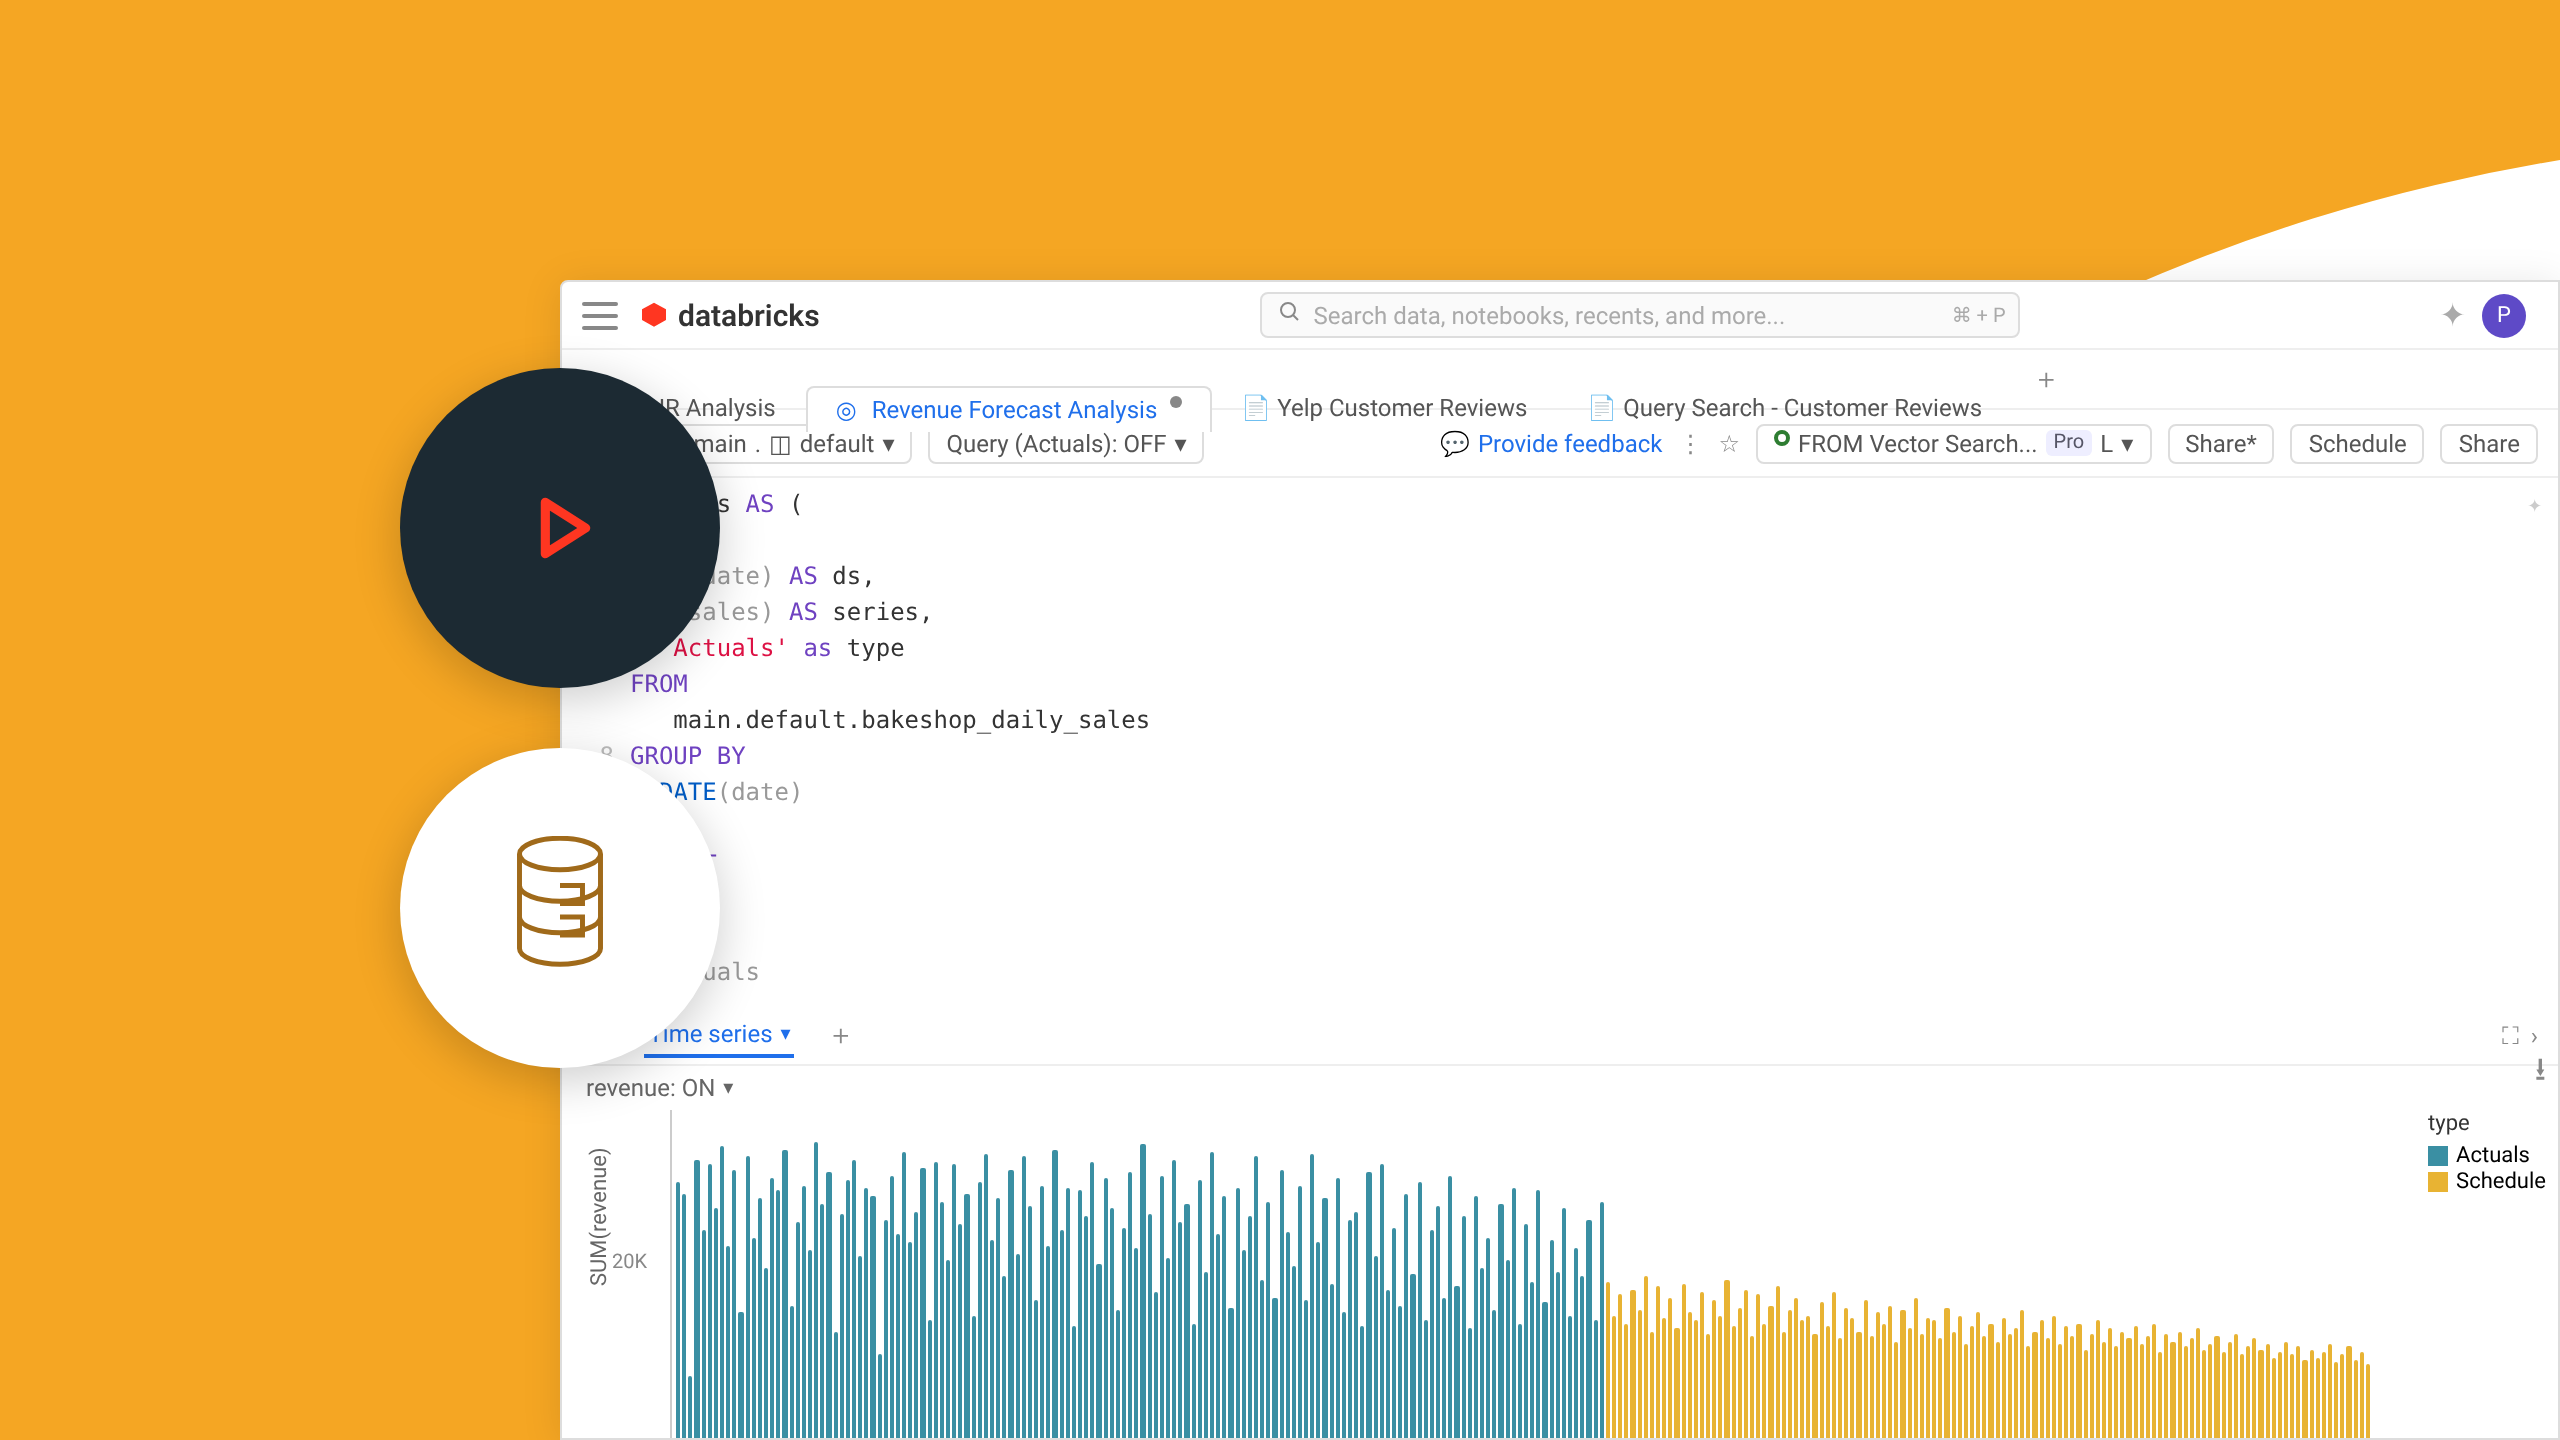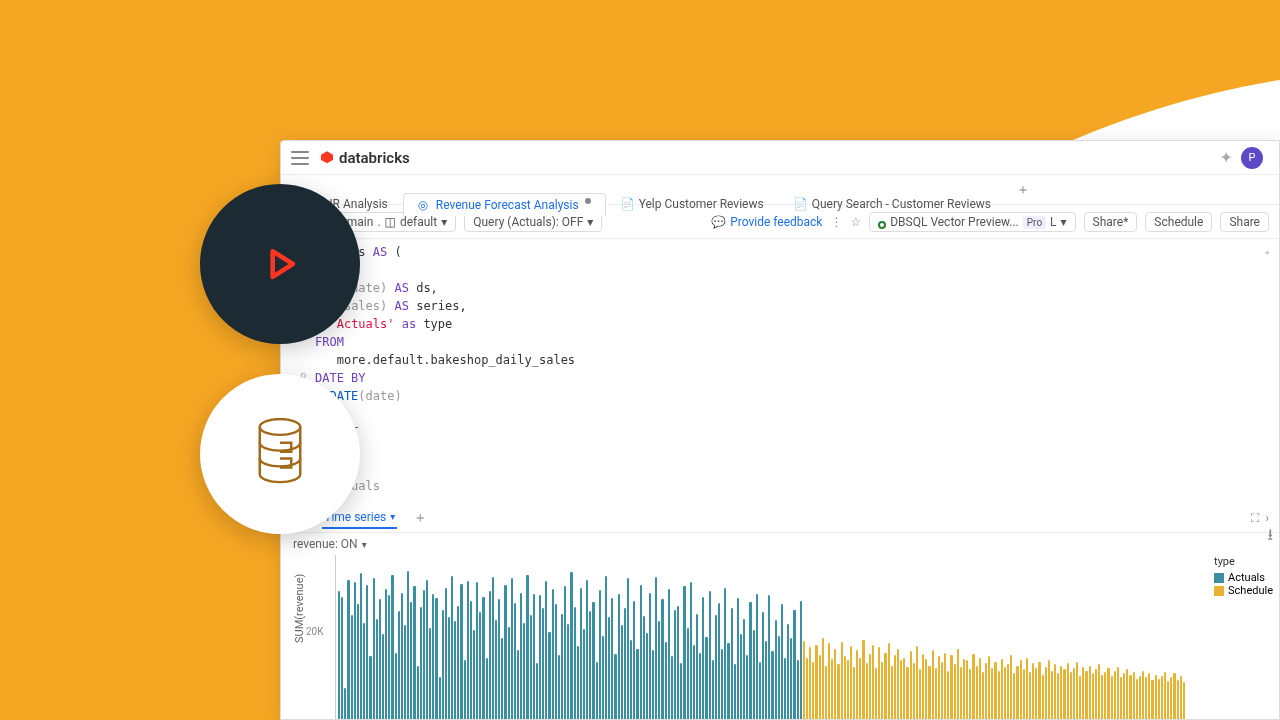--- a/index.html
+++ b/index.html
@@ -104,6 +104,16 @@
           <path fill="#ff3621" d="M12 2 3 7v4l9 5 9-5V7l-9-5zm0 14-9-5v4l9 5 9-5v-4l-9 5z"></path>
         </svg>
       <span>databricks</span>
+    </div>
+    <div class="searchbox">
+      <span class="mag">
+        <svg width="12" height="12" viewBox="0 0 24 24" fill="none" stroke="#888" stroke-width="2">
+            <circle cx="10" cy="10" r="7"></circle>
+            <line x1="20" y1="20" x2="15" y2="15"></line>
+          </svg>
+      </span>
+      <span style="color:#aaa">Search data, notebooks, recents, and more...</span>
+      <span class="kbd">⌘ + P</span>
     </div>
     <div class="header-right">
       <span style="color:#aaa">✦</span>

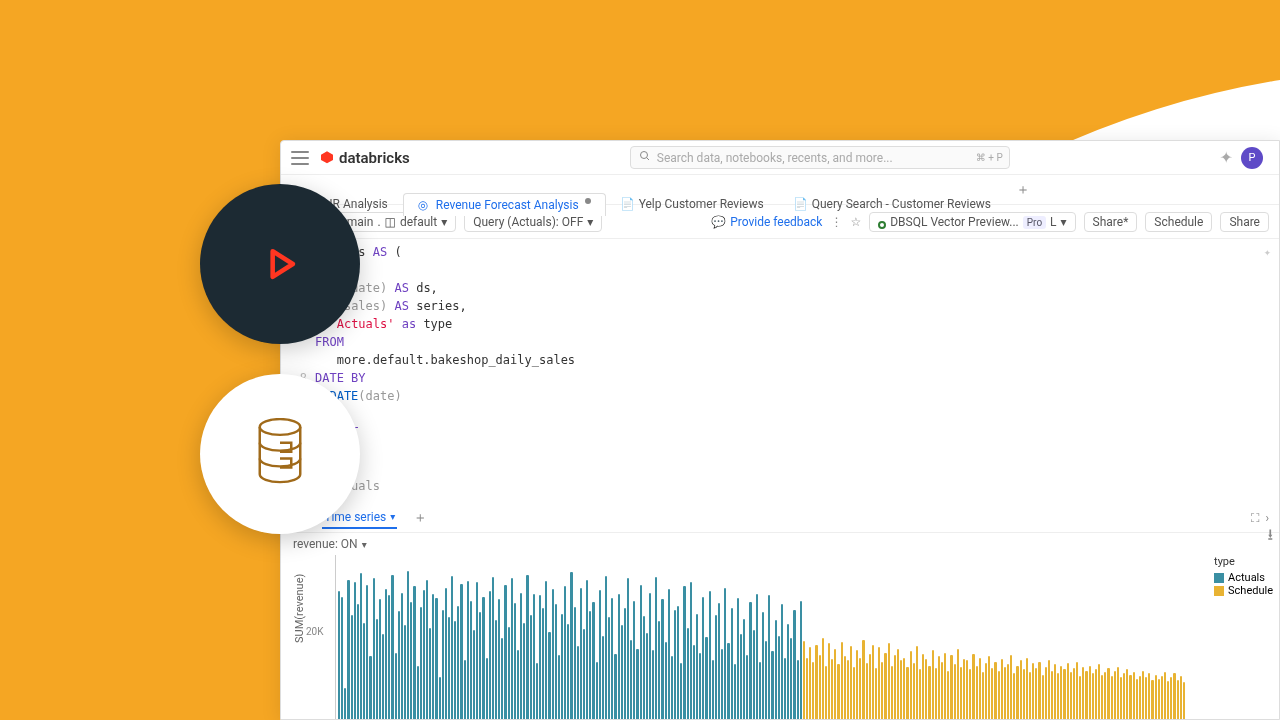--- a/index.html
+++ b/index.html
@@ -31,7 +31,7 @@
 
   .toolbar { display: flex; align-items: center; padding: 6px 10px; gap: 8px; font-size: 12px; border-bottom: 1px solid #eee; height: 34px; }
   .runbtn { width: 24px; height: 22px; background: #1f6feb; border-radius: 3px; display: flex; align-items: center; justify-content: center; color: #fff; font-size: 11px; cursor:pointer; }
-  .pill { border: 1px solid #ddd; border-radius: 4px; padding: 2px 8px; display: flex; align-items: flex-end; gap: 4px; color: #555; cursor:pointer; }
+  .pill { border: 1px solid #ddd; border-radius: 4px; padding: 2px 8px; display: flex; align-items: flex-start; gap: 4px; color: #555; cursor:pointer; }
   .toolbar-right { margin-left: auto; display: flex; align-items: center; gap: 8px; }
   .linkish { color: #1f6feb; display:flex; align-items:center; gap:4px; cursor:pointer; }
   .green-dot { width:8px; height:8px; border-radius:50%; border:2px solid #2e7d32; display:inline-block; }

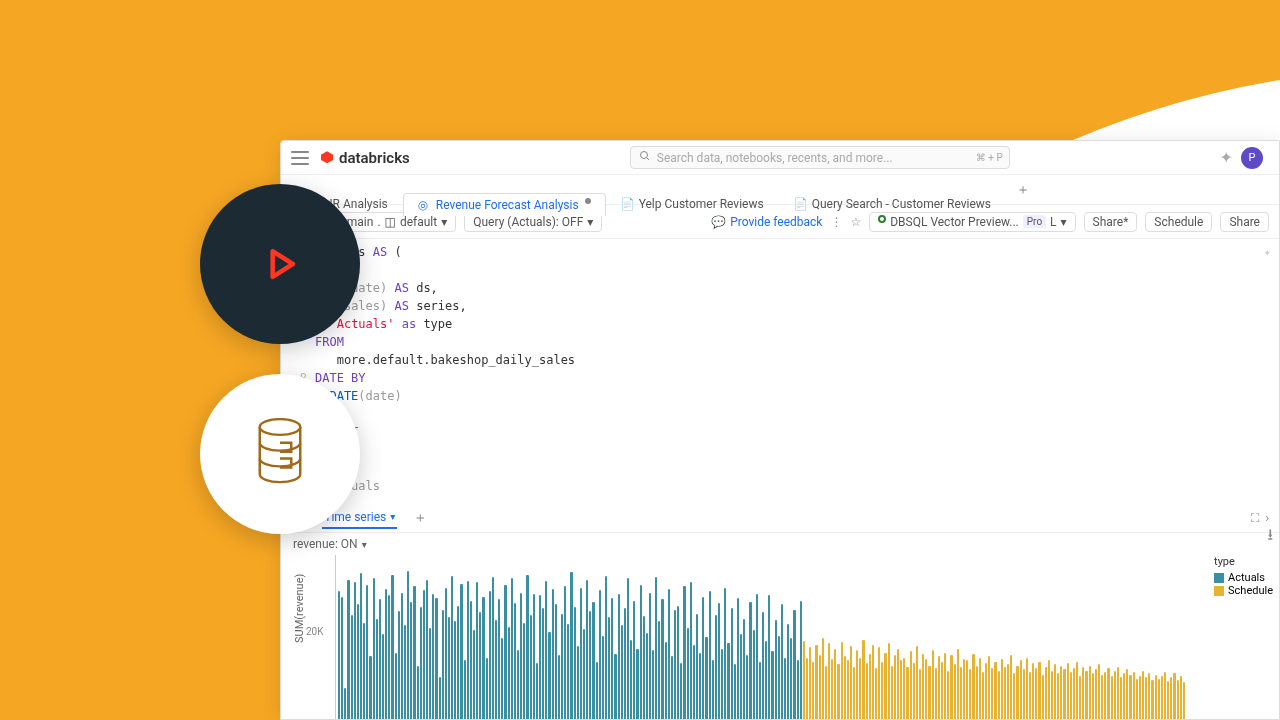--- a/index.html
+++ b/index.html
@@ -166,7 +166,7 @@
       <span style="color:#888">☆</span>
       <div class="pill">
         <span class="green-dot"></span>
-        <span>DBSQL Vector Preview...</span>
+        <span>FROM Vector Search...</span>
         <span class="badge">Pro</span>
         <span>L</span>
         <span>▾</span>

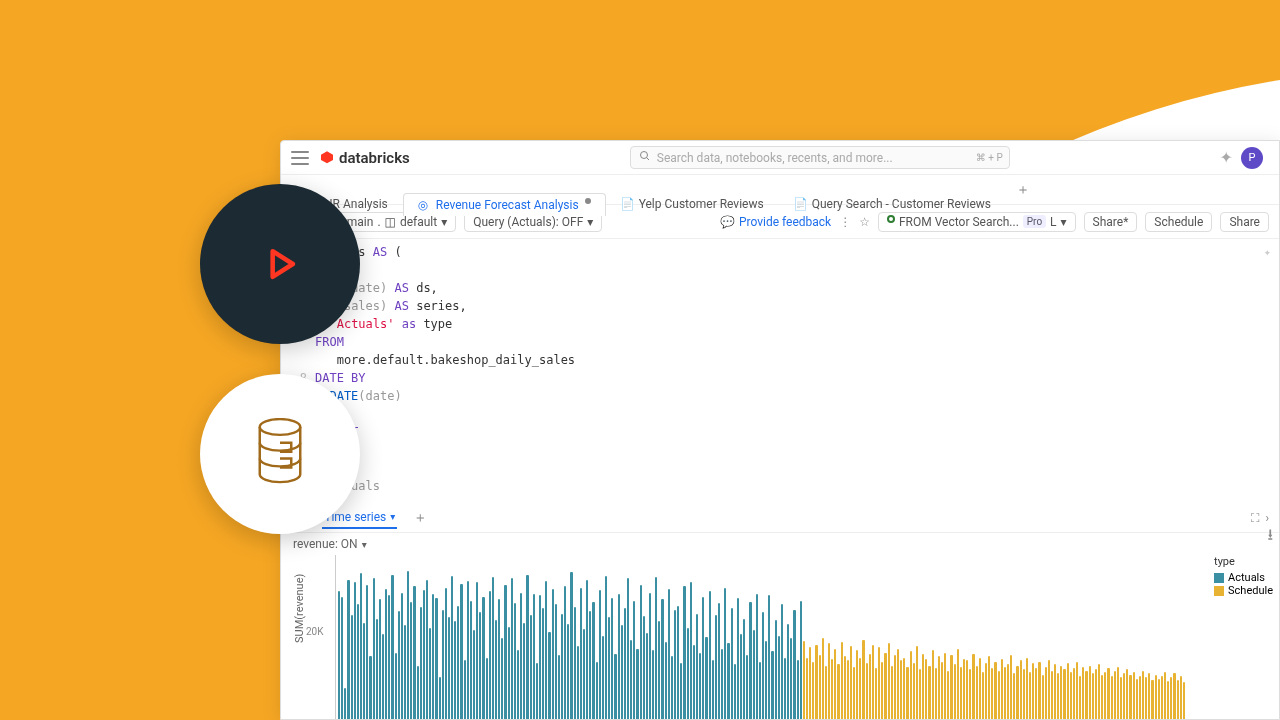--- a/index.html
+++ b/index.html
@@ -206,7 +206,7 @@
 <span class="fn">SUM</span><span class="faded">(sales)</span><span class="kw"> AS </span><span>series,</span>
   <span class="str">'Actuals'</span><span class="kw"> as </span><span>type</span>
 <span class="kw">FROM</span>
-<span>   more.default.bakeshop_daily_sales</span>
+<span>   main.default.bakeshop_daily_sales</span>
 <span class="kw">DATE BY</span>
 <span class="fn">  DATE</span><span class="faded">(date)</span>
 <span>)</span>

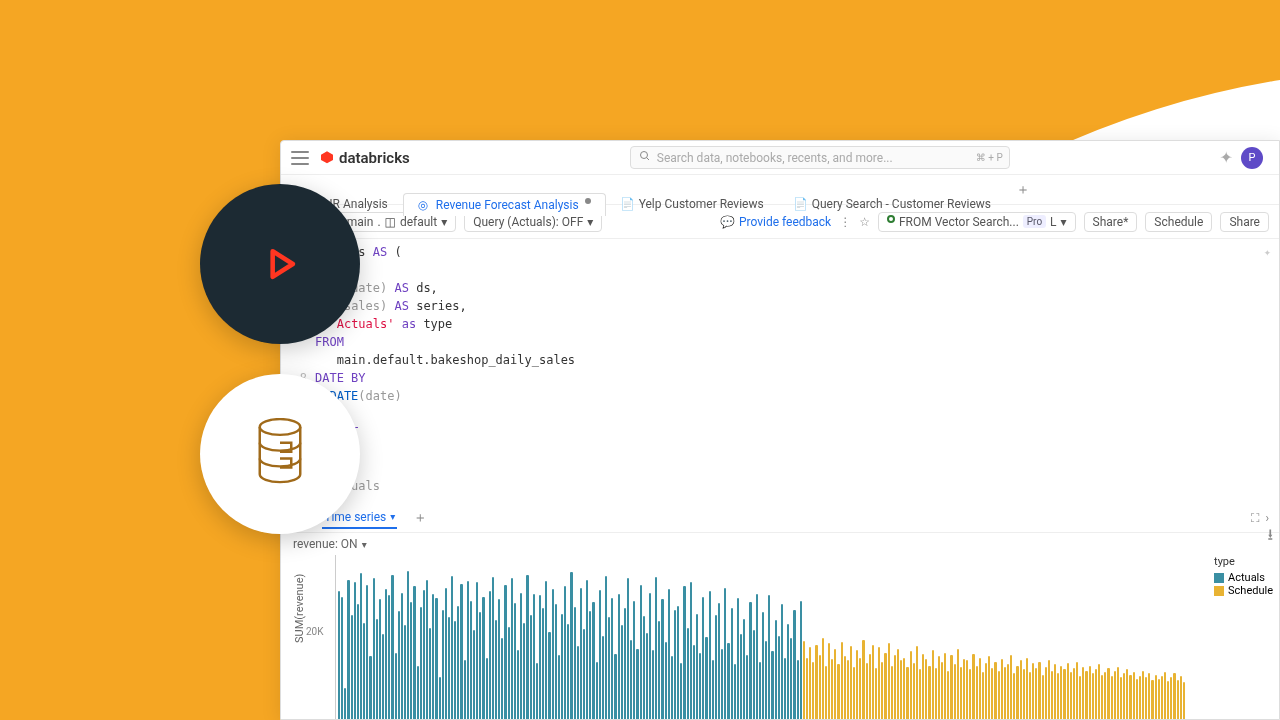--- a/index.html
+++ b/index.html
@@ -207,7 +207,7 @@
   <span class="str">'Actuals'</span><span class="kw"> as </span><span>type</span>
 <span class="kw">FROM</span>
 <span>   main.default.bakeshop_daily_sales</span>
-<span class="kw">DATE BY</span>
+<span class="kw">GROUP BY</span>
 <span class="fn">  DATE</span><span class="faded">(date)</span>
 <span>)</span>
 <span class="kw">SELECT</span>

